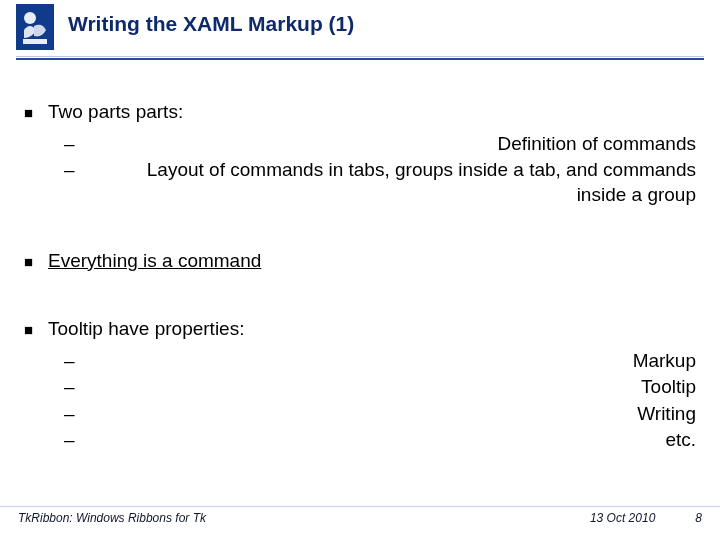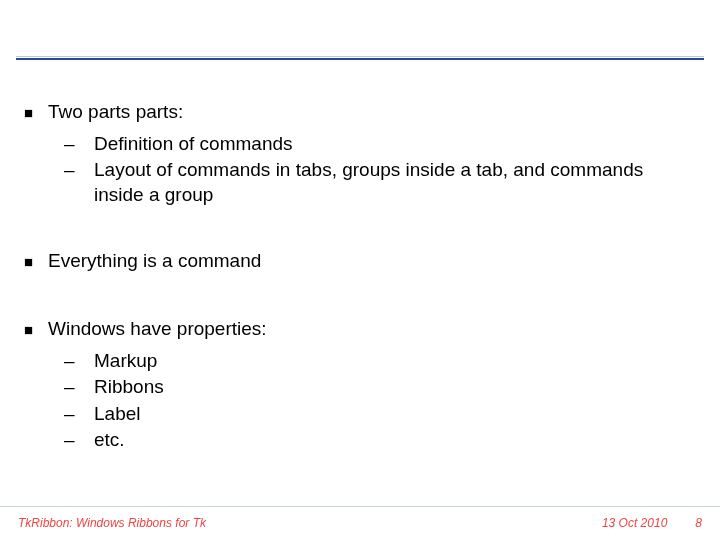--- a/index.html
+++ b/index.html
@@ -51,6 +51,18 @@
 
 <div class="slide">
 
+  <div class="header">
+    <div class="logo">
+      <svg viewBox="0 0 30 38">
+        <rect x="0" y="0" width="30" height="38" fill="#103a8a"></rect>
+        <circle cx="10" cy="10" r="6" fill="#e9edf6"></circle>
+        <path d="M4 22 Q10 14 16 22 Q12 30 4 30 Z" fill="#dfe5f2"></path>
+        <path d="M14 18 Q22 14 26 22 Q22 30 14 28 Z" fill="#cdd6ea"></path>
+        <rect x="3" y="31" width="24" height="5" fill="#e9edf6"></rect>
+      </svg>
+    </div>
+    <div class="title">Writing the XAML Markup (1)</div>
+  </div>
 
   <div class="rule">
     <div class="r1"></div>

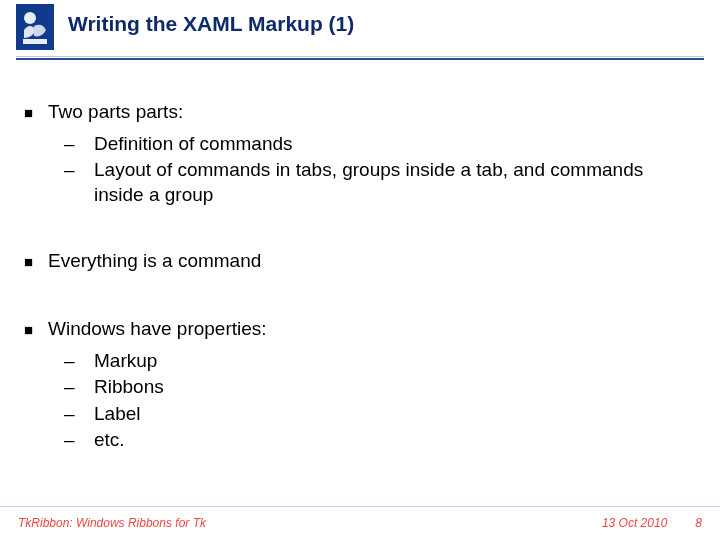--- a/index.html
+++ b/index.html
@@ -31,7 +31,7 @@
   .sublist { margin: 4px 0 0 40px; }
   .bullet-l2 { display: flex; margin-bottom: 2px; }
   .bullet-l2 .mk { width: 30px; flex: none; text-align: left; color: #000; }
-  .bullet-l2 .tx { flex: 1; }
+  .bullet-l2 .tx { flex: 1; text-align: right; }
   .underline { }
   .block2 { margin-top: 42px; }
   .block3 { margin-top: 42px; }

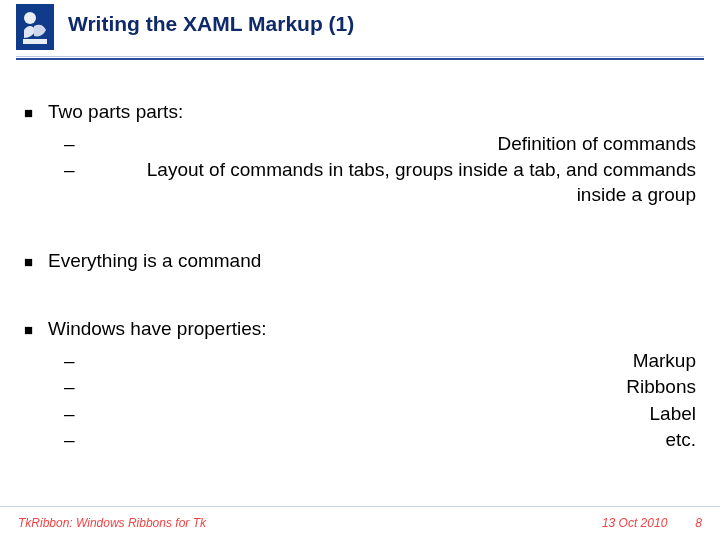--- a/index.html
+++ b/index.html
@@ -32,7 +32,7 @@
   .bullet-l2 { display: flex; margin-bottom: 2px; }
   .bullet-l2 .mk { width: 30px; flex: none; text-align: left; color: #000; }
   .bullet-l2 .tx { flex: 1; text-align: right; }
-  .underline { }
+  .underline { text-decoration: underline; }
   .block2 { margin-top: 42px; }
   .block3 { margin-top: 42px; }
   .footer {

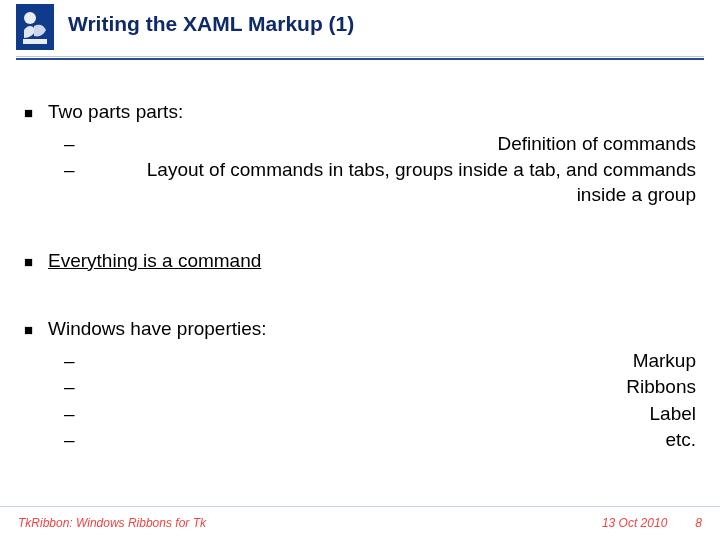--- a/index.html
+++ b/index.html
@@ -93,7 +93,7 @@
 
     <div class="bullet-l1 block3">
       <div class="mk">■</div>
-      <div class="tx">Windows have properties:</div>
+      <div class="tx">Tooltip have properties:</div>
     </div>
     <div class="sublist">
       <div class="bullet-l2">

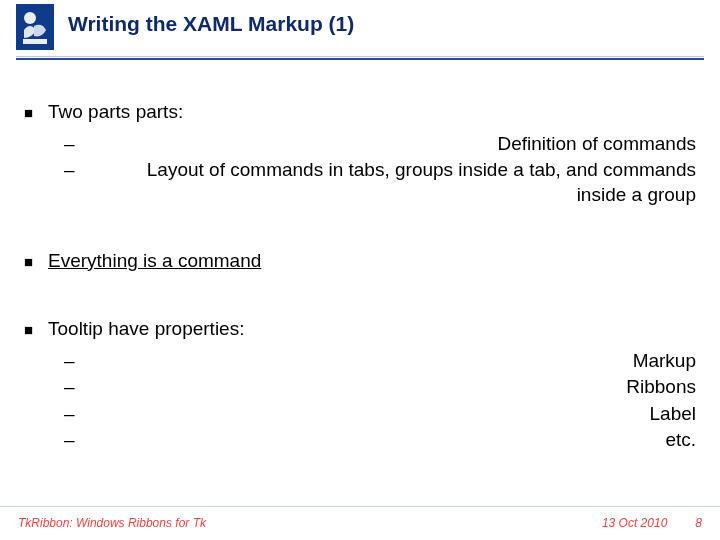--- a/index.html
+++ b/index.html
@@ -102,7 +102,7 @@
       </div>
       <div class="bullet-l2">
         <div class="mk">–</div>
-        <div class="tx">Ribbons</div>
+        <div class="tx">Tooltip</div>
       </div>
       <div class="bullet-l2">
         <div class="mk">–</div>

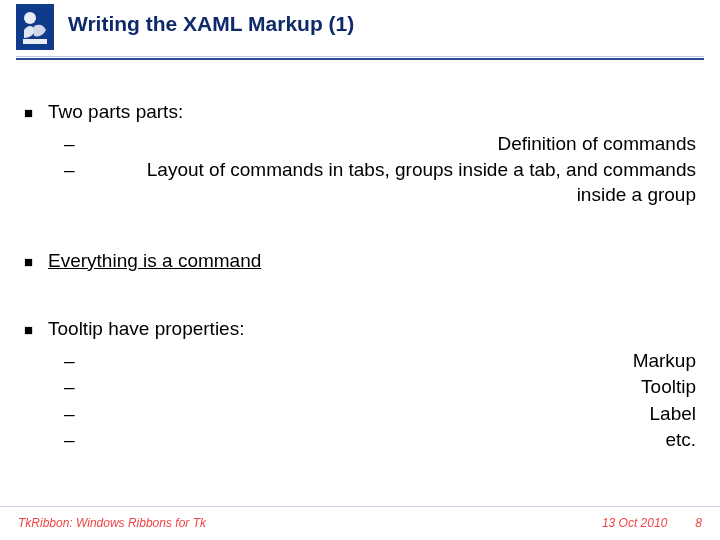--- a/index.html
+++ b/index.html
@@ -106,7 +106,7 @@
       </div>
       <div class="bullet-l2">
         <div class="mk">–</div>
-        <div class="tx">Label</div>
+        <div class="tx">Writing</div>
       </div>
       <div class="bullet-l2">
         <div class="mk">–</div>

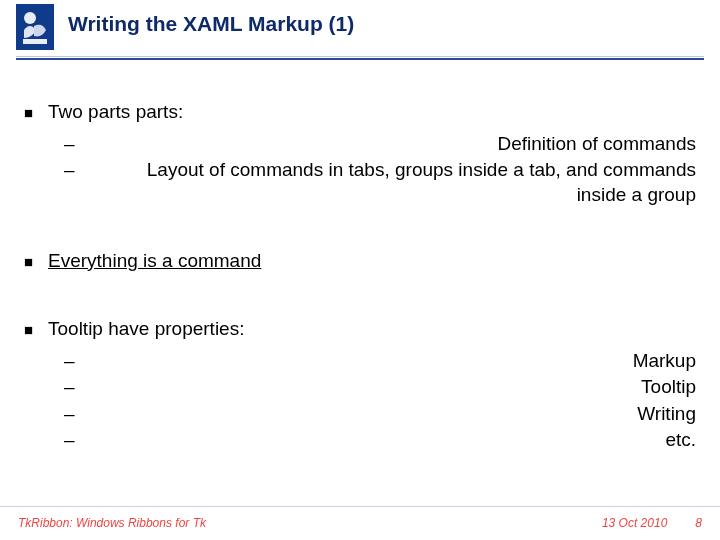--- a/index.html
+++ b/index.html
@@ -38,9 +38,9 @@
   .footer {
     position: absolute; left: 0; right: 0; bottom: 10px; height: 24px;
     border-top: 1px solid #c7d3ea;
-    display: flex; align-items: flex-end; justify-content: space-between;
+    display: flex; justify-content: space-between;
     padding: 4px 18px 0 18px;
-    font-size: 12px; font-style: italic; color: #ef4444;
+    font-size: 12px; font-style: italic; color: #0f172a;
     font-family: Verdana, Arial, sans-serif;
   }
   .footer .right { display: flex; gap: 28px; }

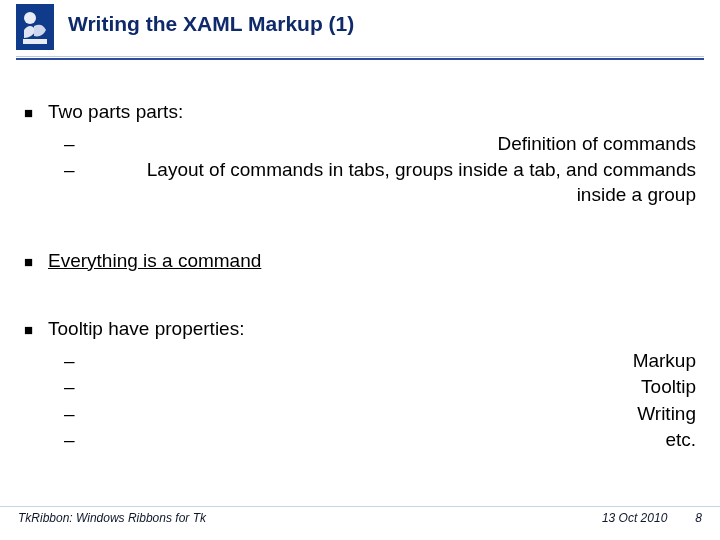--- a/index.html
+++ b/index.html
@@ -43,7 +43,7 @@
     font-size: 12px; font-style: italic; color: #0f172a;
     font-family: Verdana, Arial, sans-serif;
   }
-  .footer .right { display: flex; gap: 28px; }
+  .footer .right { display: flex; gap: 40px; }
   .footer .pageno { font-style: italic; }
 </style>
 </head>

